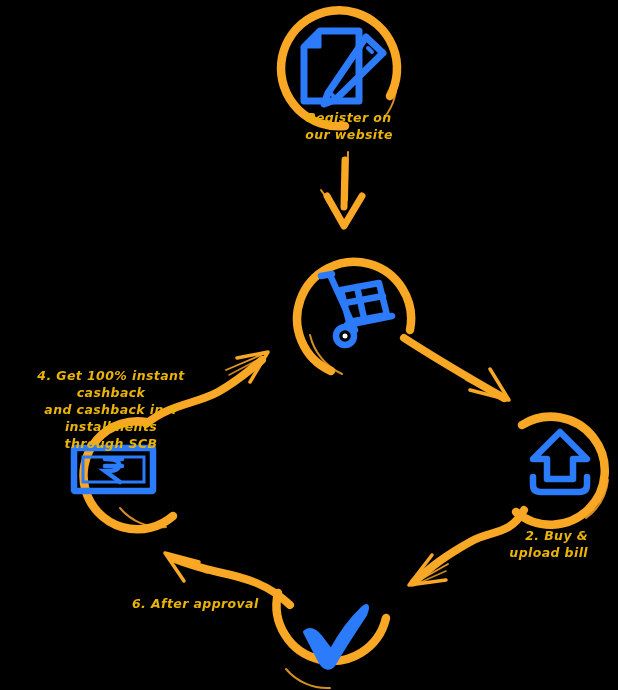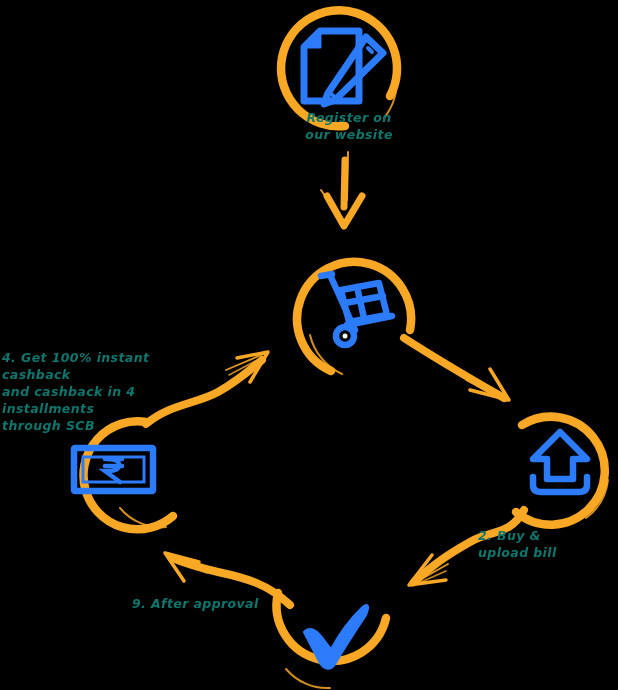--- a/index.html
+++ b/index.html
@@ -31,7 +31,7 @@
   }
   .node-label {
     position: absolute;
-    color: #0f766e;
+    color: #eab308;
     font-family: "DejaVu Sans", sans-serif;
     font-weight: bold;
     font-style: italic;

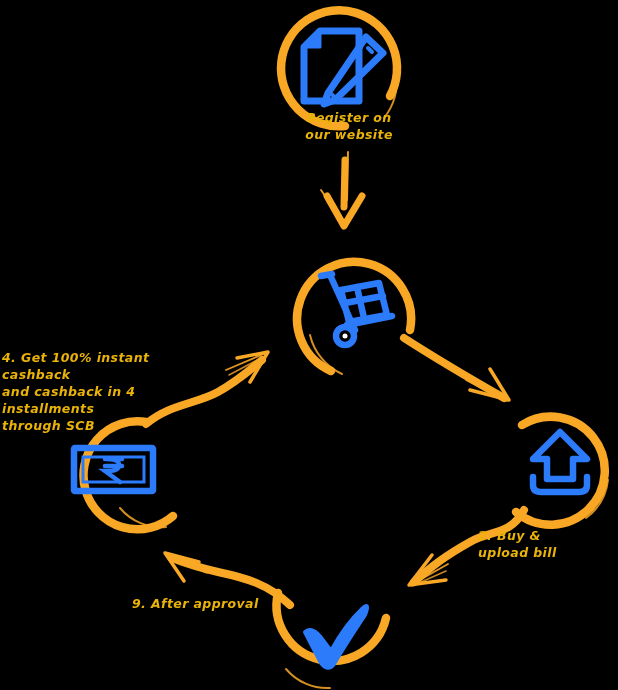--- a/index.html
+++ b/index.html
@@ -48,7 +48,7 @@
   #label-step1    { left: 412px; top: 293px; width: 132px; text-align: left; }
   #label-step2    { left: 478px; top: 528px; width: 110px; text-align: left; }
   #label-step3    { left: 132px; top: 596px; width: 140px; text-align: left; }
-  #label-step4    { left: 2px;   top: 350px; width: 218px; text-align: left; }
+  #label-step4    { left: 2px;   top: 368px; width: 218px; text-align: center; }
 </style>
 </head>
 <body>

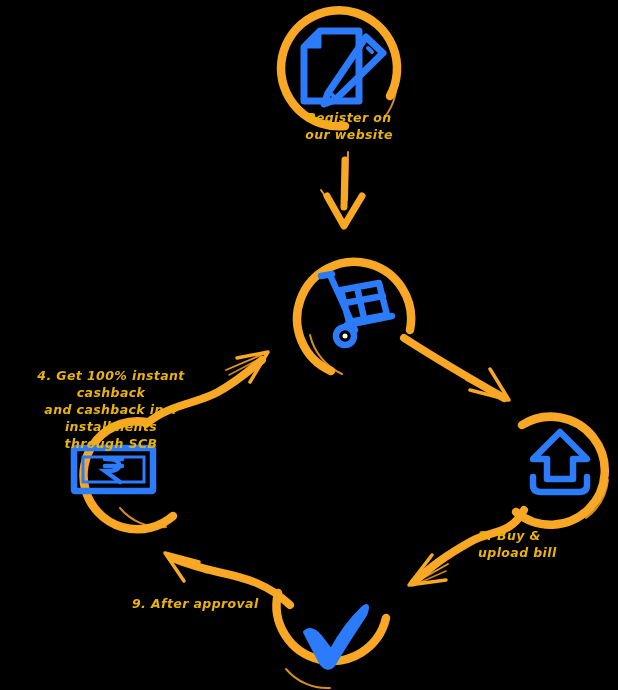--- a/index.html
+++ b/index.html
@@ -46,7 +46,7 @@
 
   #label-register { left: 279px; top: 110px; width: 140px; text-align: center; }
   #label-step1    { left: 412px; top: 293px; width: 132px; text-align: left; }
-  #label-step2    { left: 478px; top: 528px; width: 110px; text-align: left; }
+  #label-step2    { left: 478px; top: 528px; width: 110px; text-align: right; }
   #label-step3    { left: 132px; top: 596px; width: 140px; text-align: left; }
   #label-step4    { left: 2px;   top: 368px; width: 218px; text-align: center; }
 </style>

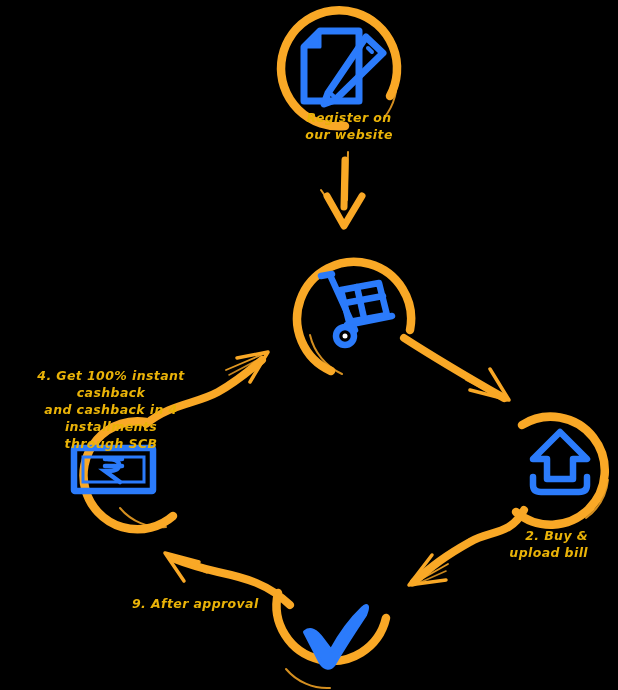--- a/index.html
+++ b/index.html
@@ -182,7 +182,7 @@
   <div class="node-label label-left" id="label-step2">2. Buy &amp;
 upload bill</div>
 
-  <div class="node-label label-left" id="label-step3">9. After approval</div>
+  <div class="node-label label-left" id="label-step3">6. After approval</div>
 
   <div class="node-label label-center" id="label-step4">4. Get  100% instant cashback
 and cashback in 4 installments

